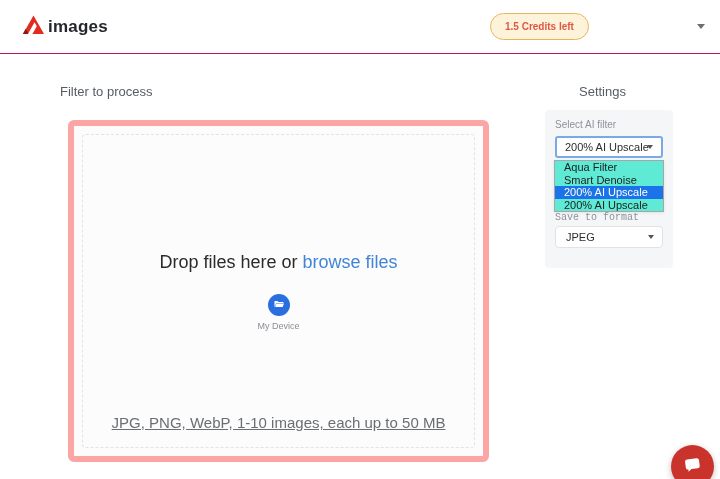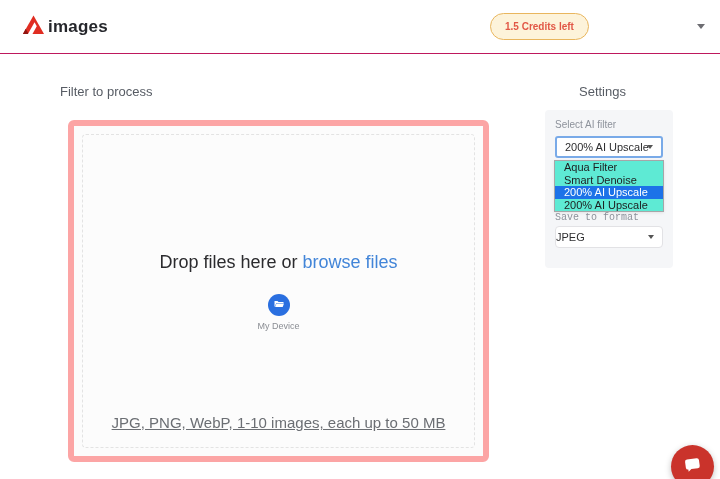--- a/index.html
+++ b/index.html
@@ -52,7 +52,7 @@
   .select-box { position:absolute; left:10px; width:108px; height:22px; background:#fff;
     display:flex; align-items:center; cursor:pointer; font-size:11px; color:#2e2e30; }
   .select-filter { top:26px; border:2px solid #79aae8; border-radius:3px; padding-left:8px; }
-  .select-format { top:116px; border:1px solid #e2e2e5; border-radius:4px; }
+  .select-format { top:116px; border:1px solid #e2e2e5; border-radius:4px; padding-left:10px; }
   .select-caret { position:absolute; right:8px; top:50%; margin-top:-2px; width:0; height:0;
     border-left:3.5px solid transparent; border-right:3.5px solid transparent;
     border-top:4.5px solid #555; }

